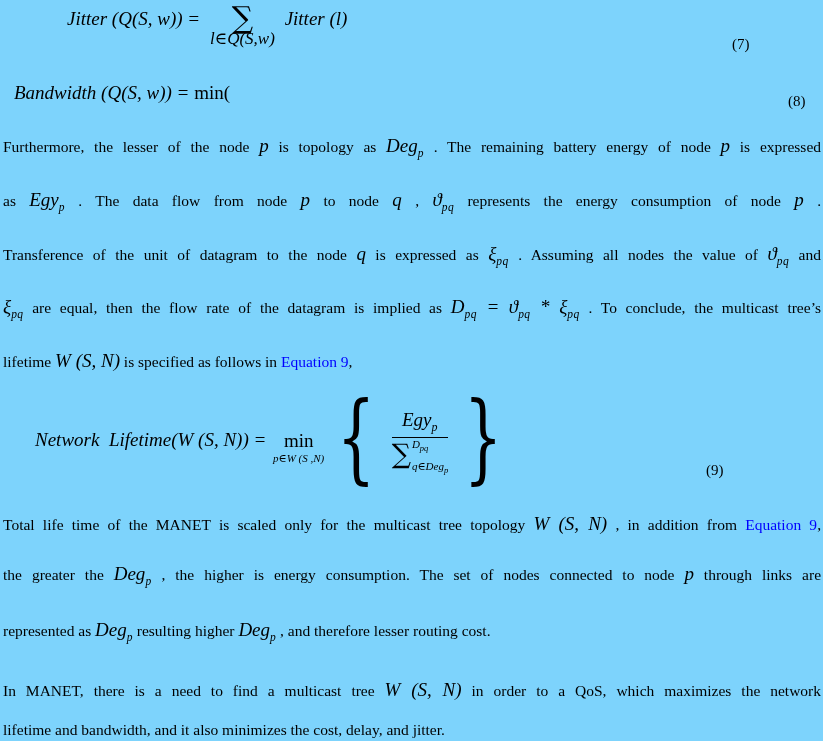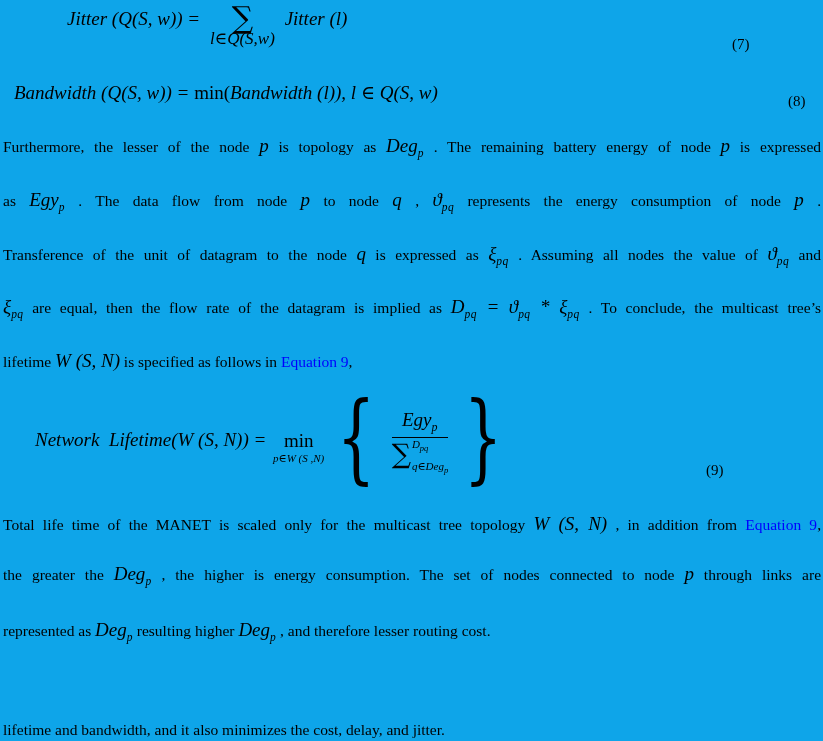--- a/index.html
+++ b/index.html
@@ -5,7 +5,7 @@
   * { margin:0; padding:0; box-sizing:border-box; }
   html,body { background:#ffffff; }
   #page {
-    position:relative; width:823px; height:741px; background:#0ea5e9;
+    position:relative; width:823px; height:741px; background:#7dd3fc;
     color:#000000; font-family:"Liberation Serif","DejaVu Serif",serif;
     overflow:hidden;
   }

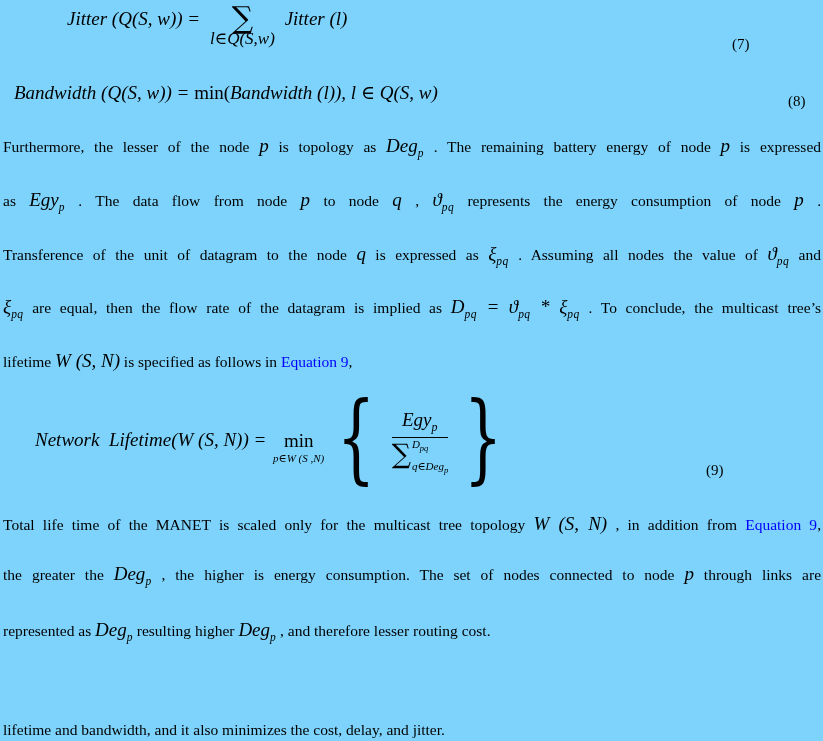--- a/index.html
+++ b/index.html
@@ -60,7 +60,6 @@
   <div class="eqrow" style="left:14px; top:80px;">
     <span class="eqtext">Bandwidth (Q(S, w)) = </span>
     <span class="eqroman">min(</span>
-    <span class="eqtext">Bandwidth (l)), l ∈ Q(S, w)</span>
   </div>
   <span class="eqlabel" style="left:788px; top:93px;">(8)</span>
 

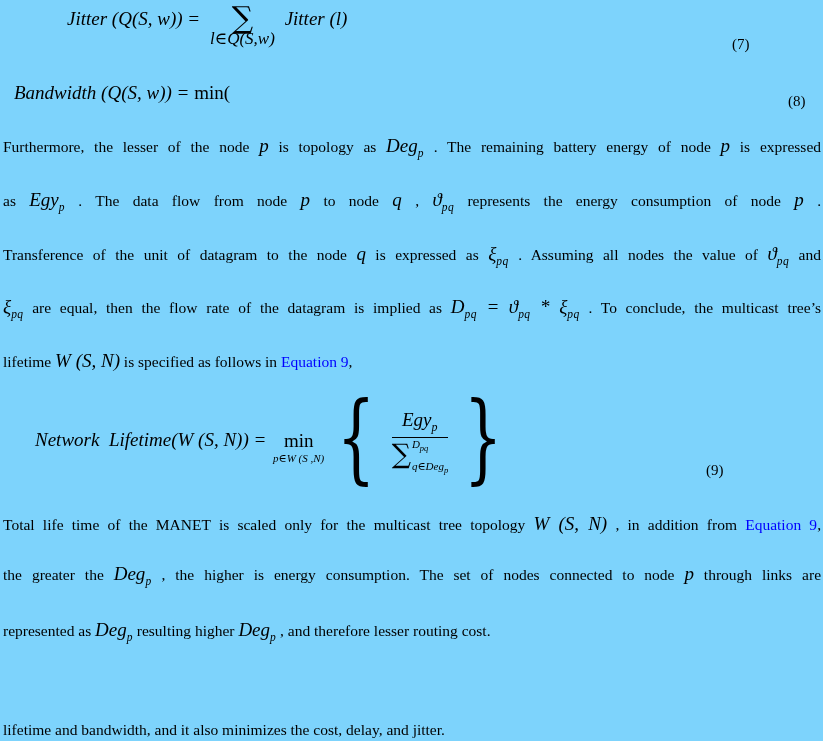--- a/index.html
+++ b/index.html
@@ -96,6 +96,7 @@
   <div class="pline" style="top:618px;"><span class="rt">represented as  </span><span class="rm">Deg</span><span class="rsub">p</span><span class="rt"> resulting higher </span><span class="rm">Deg</span><span class="rsub">p</span><span class="rt"> , and therefore lesser routing cost.</span></div>
   <div class="pline just" style="top:562px;"><span class="rt">the greater the </span><span class="rm">Deg</span><span class="rsub">p</span><span class="rt"> , the higher is energy consumption. The set of nodes connected to node </span><span class="rm">p</span><span class="rt"> through links are</span></div>
 
+  <div class="pline just" style="top:678px;"><span class="rt">In MANET, there is a need to find a multicast tree </span><span class="rm">W (S, N)</span><span class="rt"> in order to a QoS, which maximizes the network</span></div>
   <div class="pline" style="top:718px;"><span class="rt">lifetime and bandwidth, and it also minimizes the cost, delay, and jitter.</span></div>
 
 </div>

